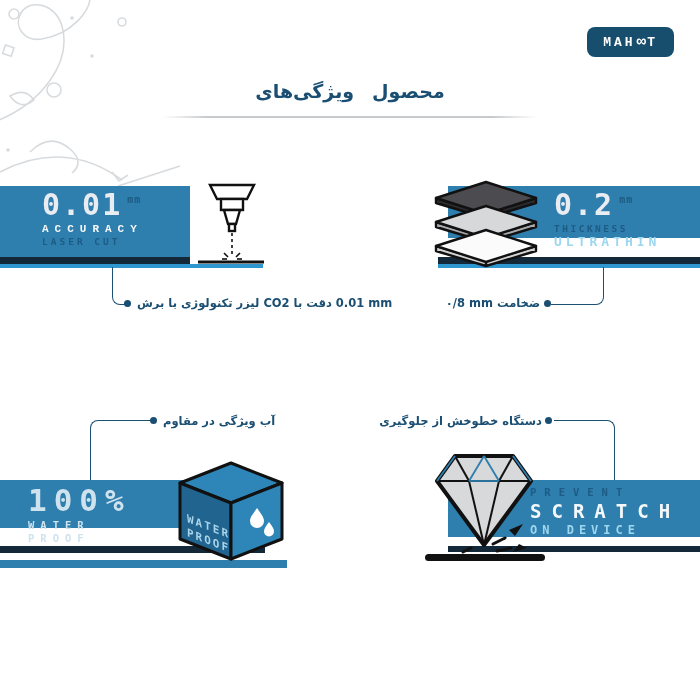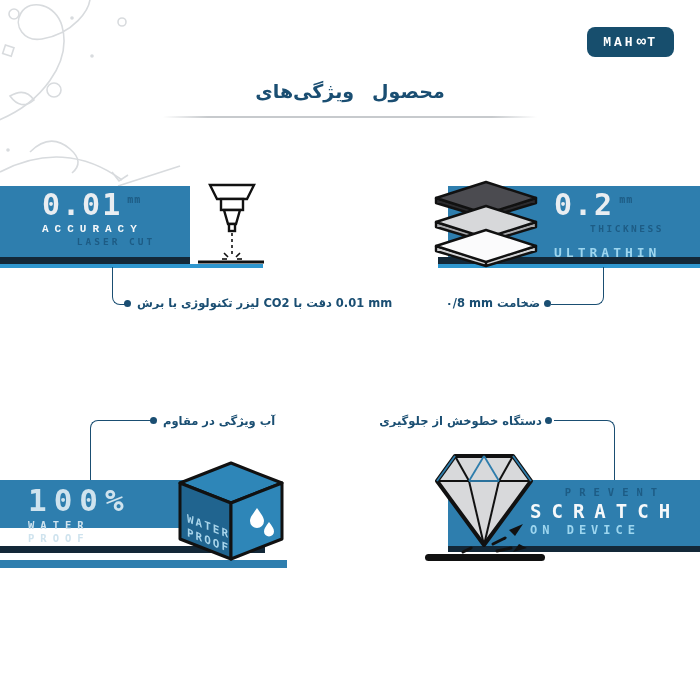--- a/index.html
+++ b/index.html
@@ -119,7 +119,7 @@
       <span class="w">mm</span>
     </div>
 
-  <div class="banner" style="left:448px;top:186px;width:252px;height:71px;">
+  <div class="banner" style="left:448px;top:186px;width:252px;height:52px;">
     <div style="padding:4px 0 0 106px;">
       <div style="display:flex;align-items:flex-start;">
         <span class="disp bignum">0.2</span>

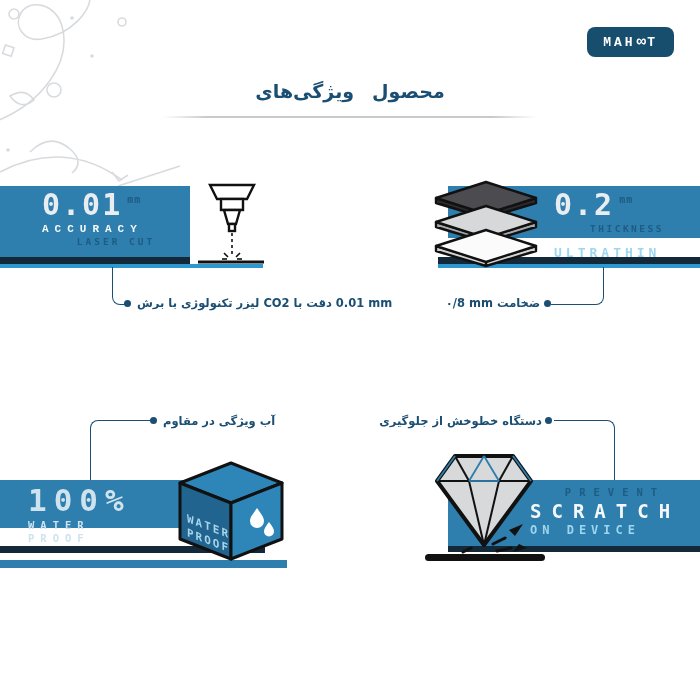--- a/index.html
+++ b/index.html
@@ -24,7 +24,7 @@
   .bignum{font-size:30px;line-height:1;color:var(--bignum,#e9edf1);letter-spacing:2px;}
   .unit{font-size:10px;color:var(--faintnavy,#1d5c85);letter-spacing:1px;margin-left:5px;}
   .ln-white{font-size:11px;color:var(--white,#f5f8fa);letter-spacing:6px;font-family:Liberation Mono, monospace;}
-  .ln-faint{font-size:9.5px;color:var(--faintnavy,#1d5c85);letter-spacing:3px;text-align:center;}
+  .ln-faint{font-size:9.5px;color:var(--faintnavy,#1d5c85);letter-spacing:3px;}
   .ln-light{font-size:11.5px;color:var(--lightblue,#9dd6ef);letter-spacing:5px;}
   
   .caption{position:absolute;display:inline-flex;direction:ltr;gap:4px;

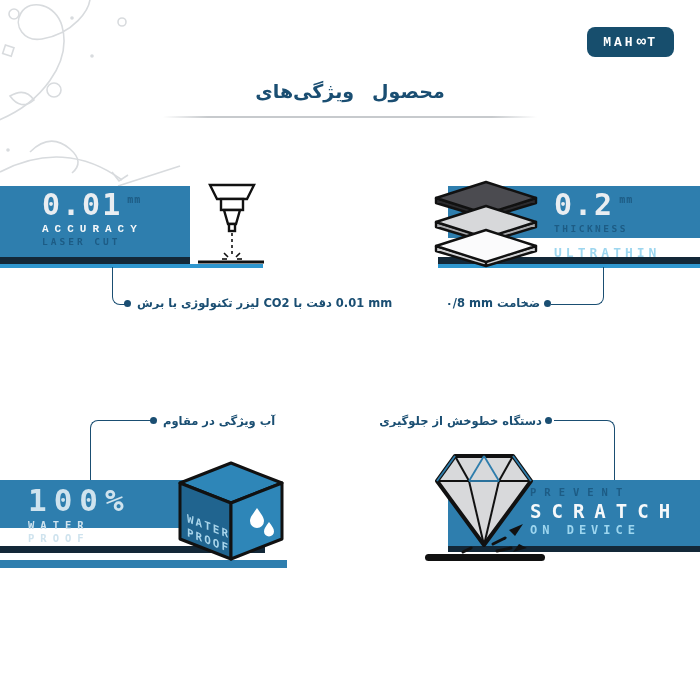--- a/index.html
+++ b/index.html
@@ -126,7 +126,7 @@
         <span class="disp unit" style="margin-top:4px;">mm</span>
       </div>
       <div class="disp ln-faint" style="margin-top:3px;letter-spacing:2.5px;">THICKNESS</div>
-      <div class="disp ln-light" style="margin-top:11px;font-size:13px;letter-spacing:4px;">ULTRATHIN</div>
+      <div class="disp ln-light" style="margin-top:0;font-size:13px;letter-spacing:4px;">ULTRATHIN</div>
     </div>
   </div>
   <div class="strip-navy" style="left:438px;top:257px;width:262px;height:7px;"></div>

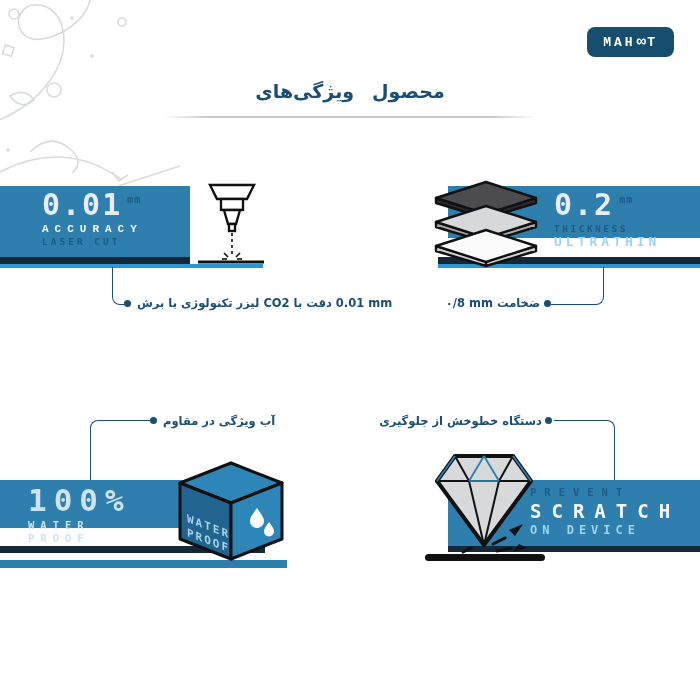--- a/index.html
+++ b/index.html
@@ -195,7 +195,7 @@
       <span class="w">دستگاه</span>
     </div>
 
-  <div class="banner" style="left:448px;top:480px;width:252px;height:66px;">
+  <div class="banner" style="left:448px;top:480px;width:252px;height:57px;">
     <div style="padding:6px 0 0 82px;">
       <div class="disp ln-faint" style="letter-spacing:8px;font-size:10.5px;">PREVENT</div>
       <div class="disp" style="font-size:19px;color:var(--white,#f5f8fa);letter-spacing:10px;margin-top:2px;">SCRATCH</div>

